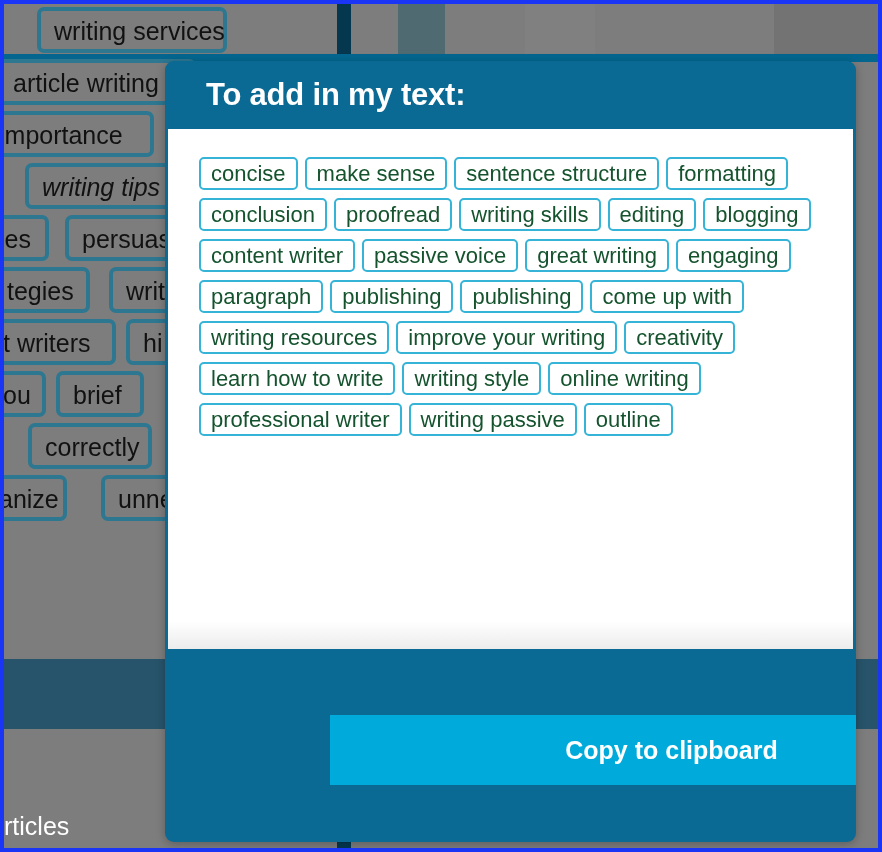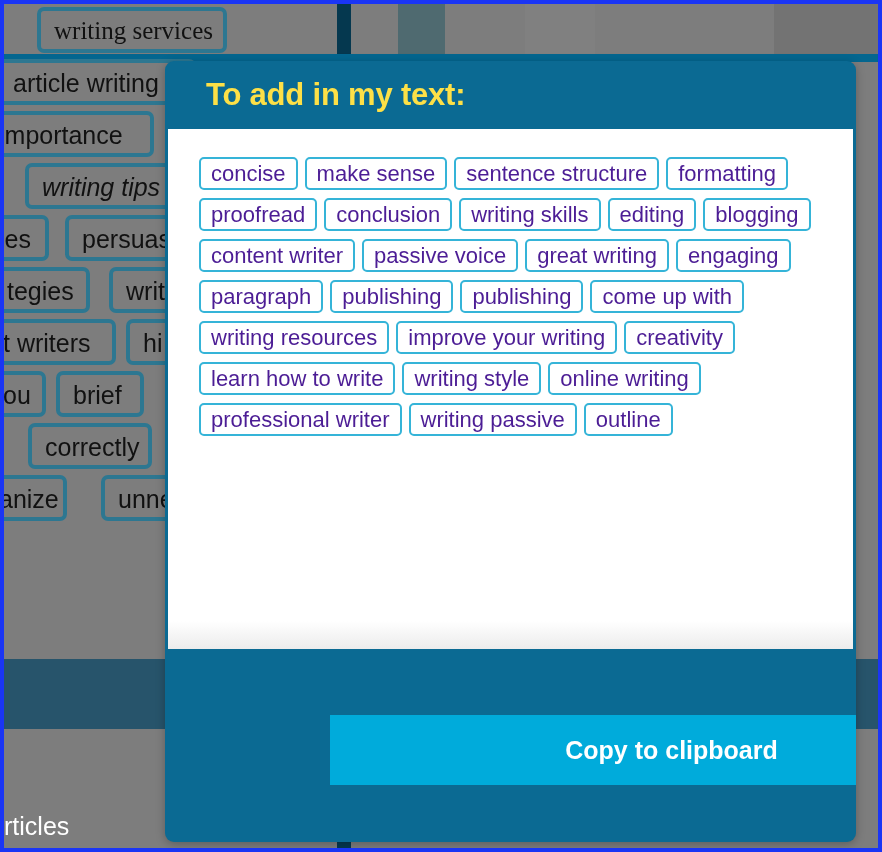--- a/index.html
+++ b/index.html
@@ -158,7 +158,7 @@
     <div id="bg-band-mid"></div>
     <div id="bg-band-bottom-bar"></div>
     <div id="bg-tags">
-        <div class="bg-tag" style="left: 33px; top: 3px; width: 190px; font-family: Liberation Serif, serif;">writing services</div>
+        <div class="bg-tag" style="left: 33px; top: 3px; width: 190px;">writing services</div>
         <div class="bg-tag" style="left: -8px; top: 55px; width: 200px;">article writing</div>
         <div class="bg-tag" style="left: -22px; top: 107px; width: 172px;">importance</div>
         <div class="bg-tag" style="left: 21px; top: 159px; width: 170px; font-style: italic;">writing tips</div>

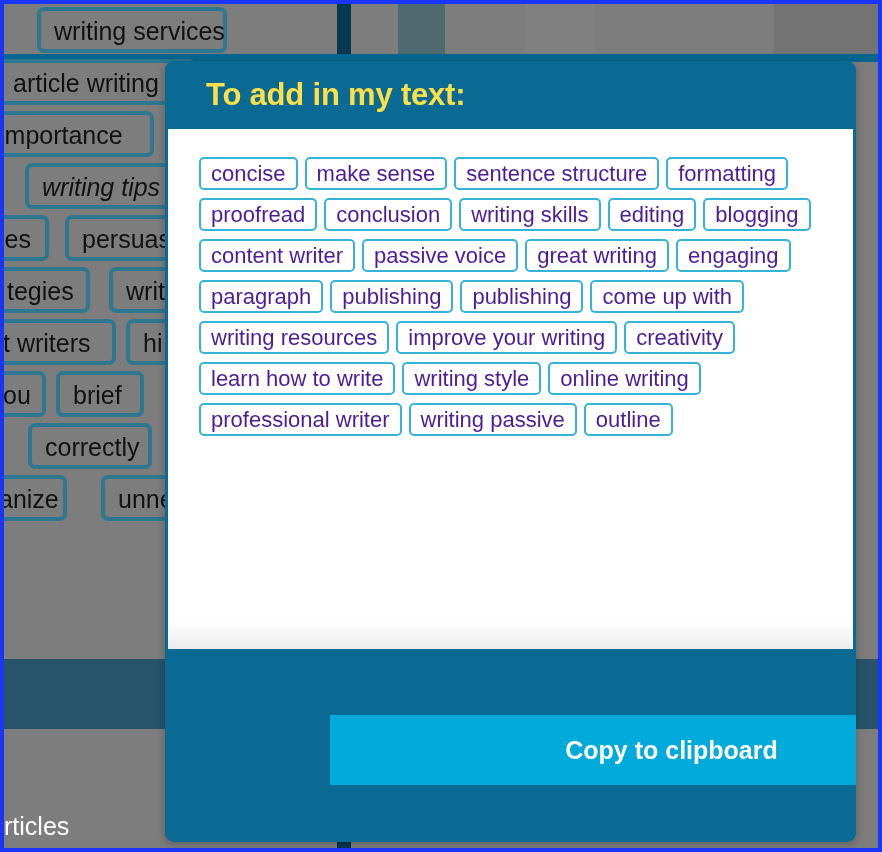--- a/index.html
+++ b/index.html
@@ -89,7 +89,7 @@
     align-items: center;
   }
   #modal-title {
-    color: #fde047;
+    color: #ffffff;
     font-size: 31px;
     font-weight: bold;
     letter-spacing: -0.2px;

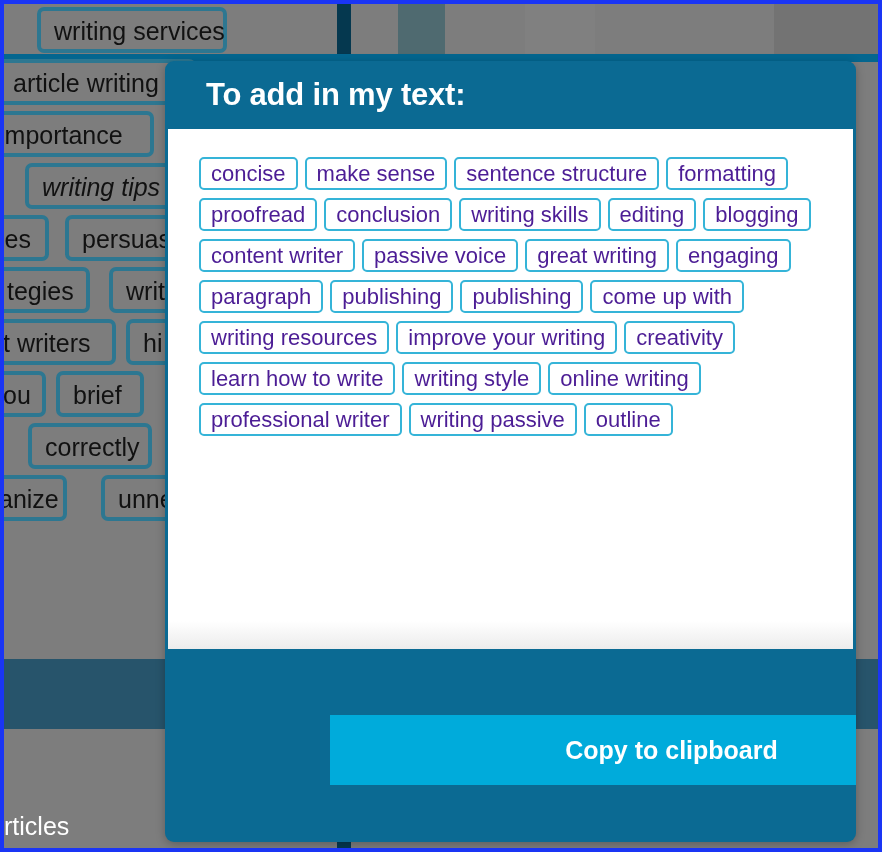--- a/index.html
+++ b/index.html
@@ -119,7 +119,7 @@
     border: 2px solid #35b4d8;
     border-radius: 5px;
     background: #fff;
-    color: #4c1d95;
+    color: #14532d;
     font-size: 22px;
     line-height: 29px;
     height: 33px;

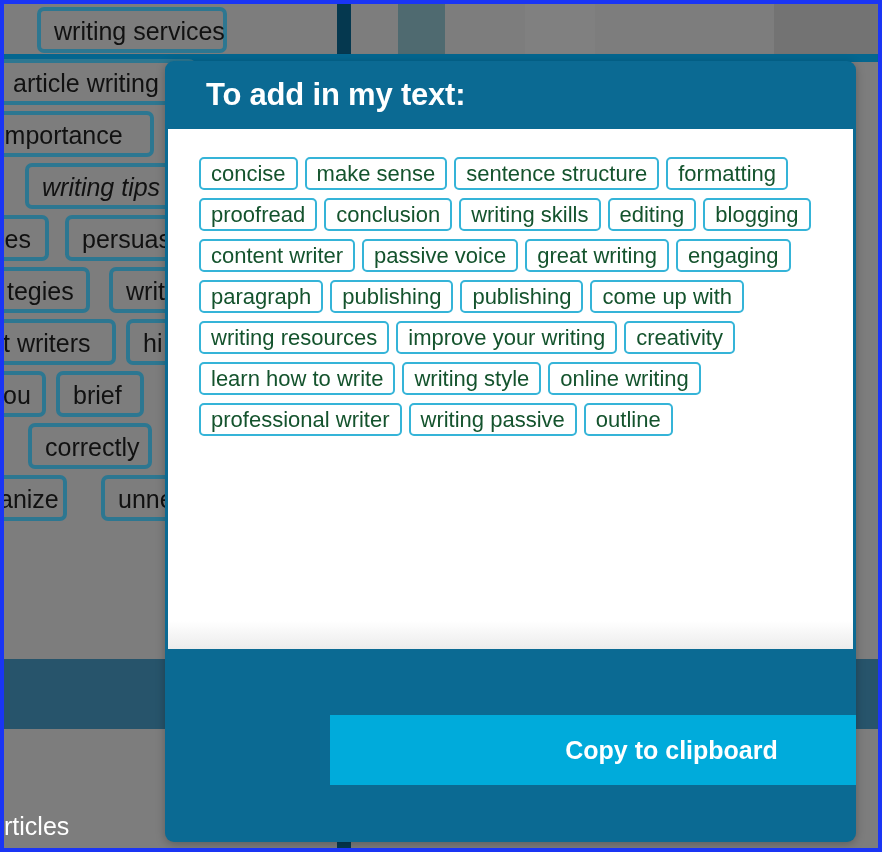--- a/index.html
+++ b/index.html
@@ -189,8 +189,8 @@
           <div class="tag">make sense</div>
           <div class="tag">sentence structure</div>
           <div class="tag">formatting</div>
+          <div class="tag">conclusion</div>
           <div class="tag">proofread</div>
-          <div class="tag">conclusion</div>
           <div class="tag">writing skills</div>
           <div class="tag">editing</div>
           <div class="tag">blogging</div>

